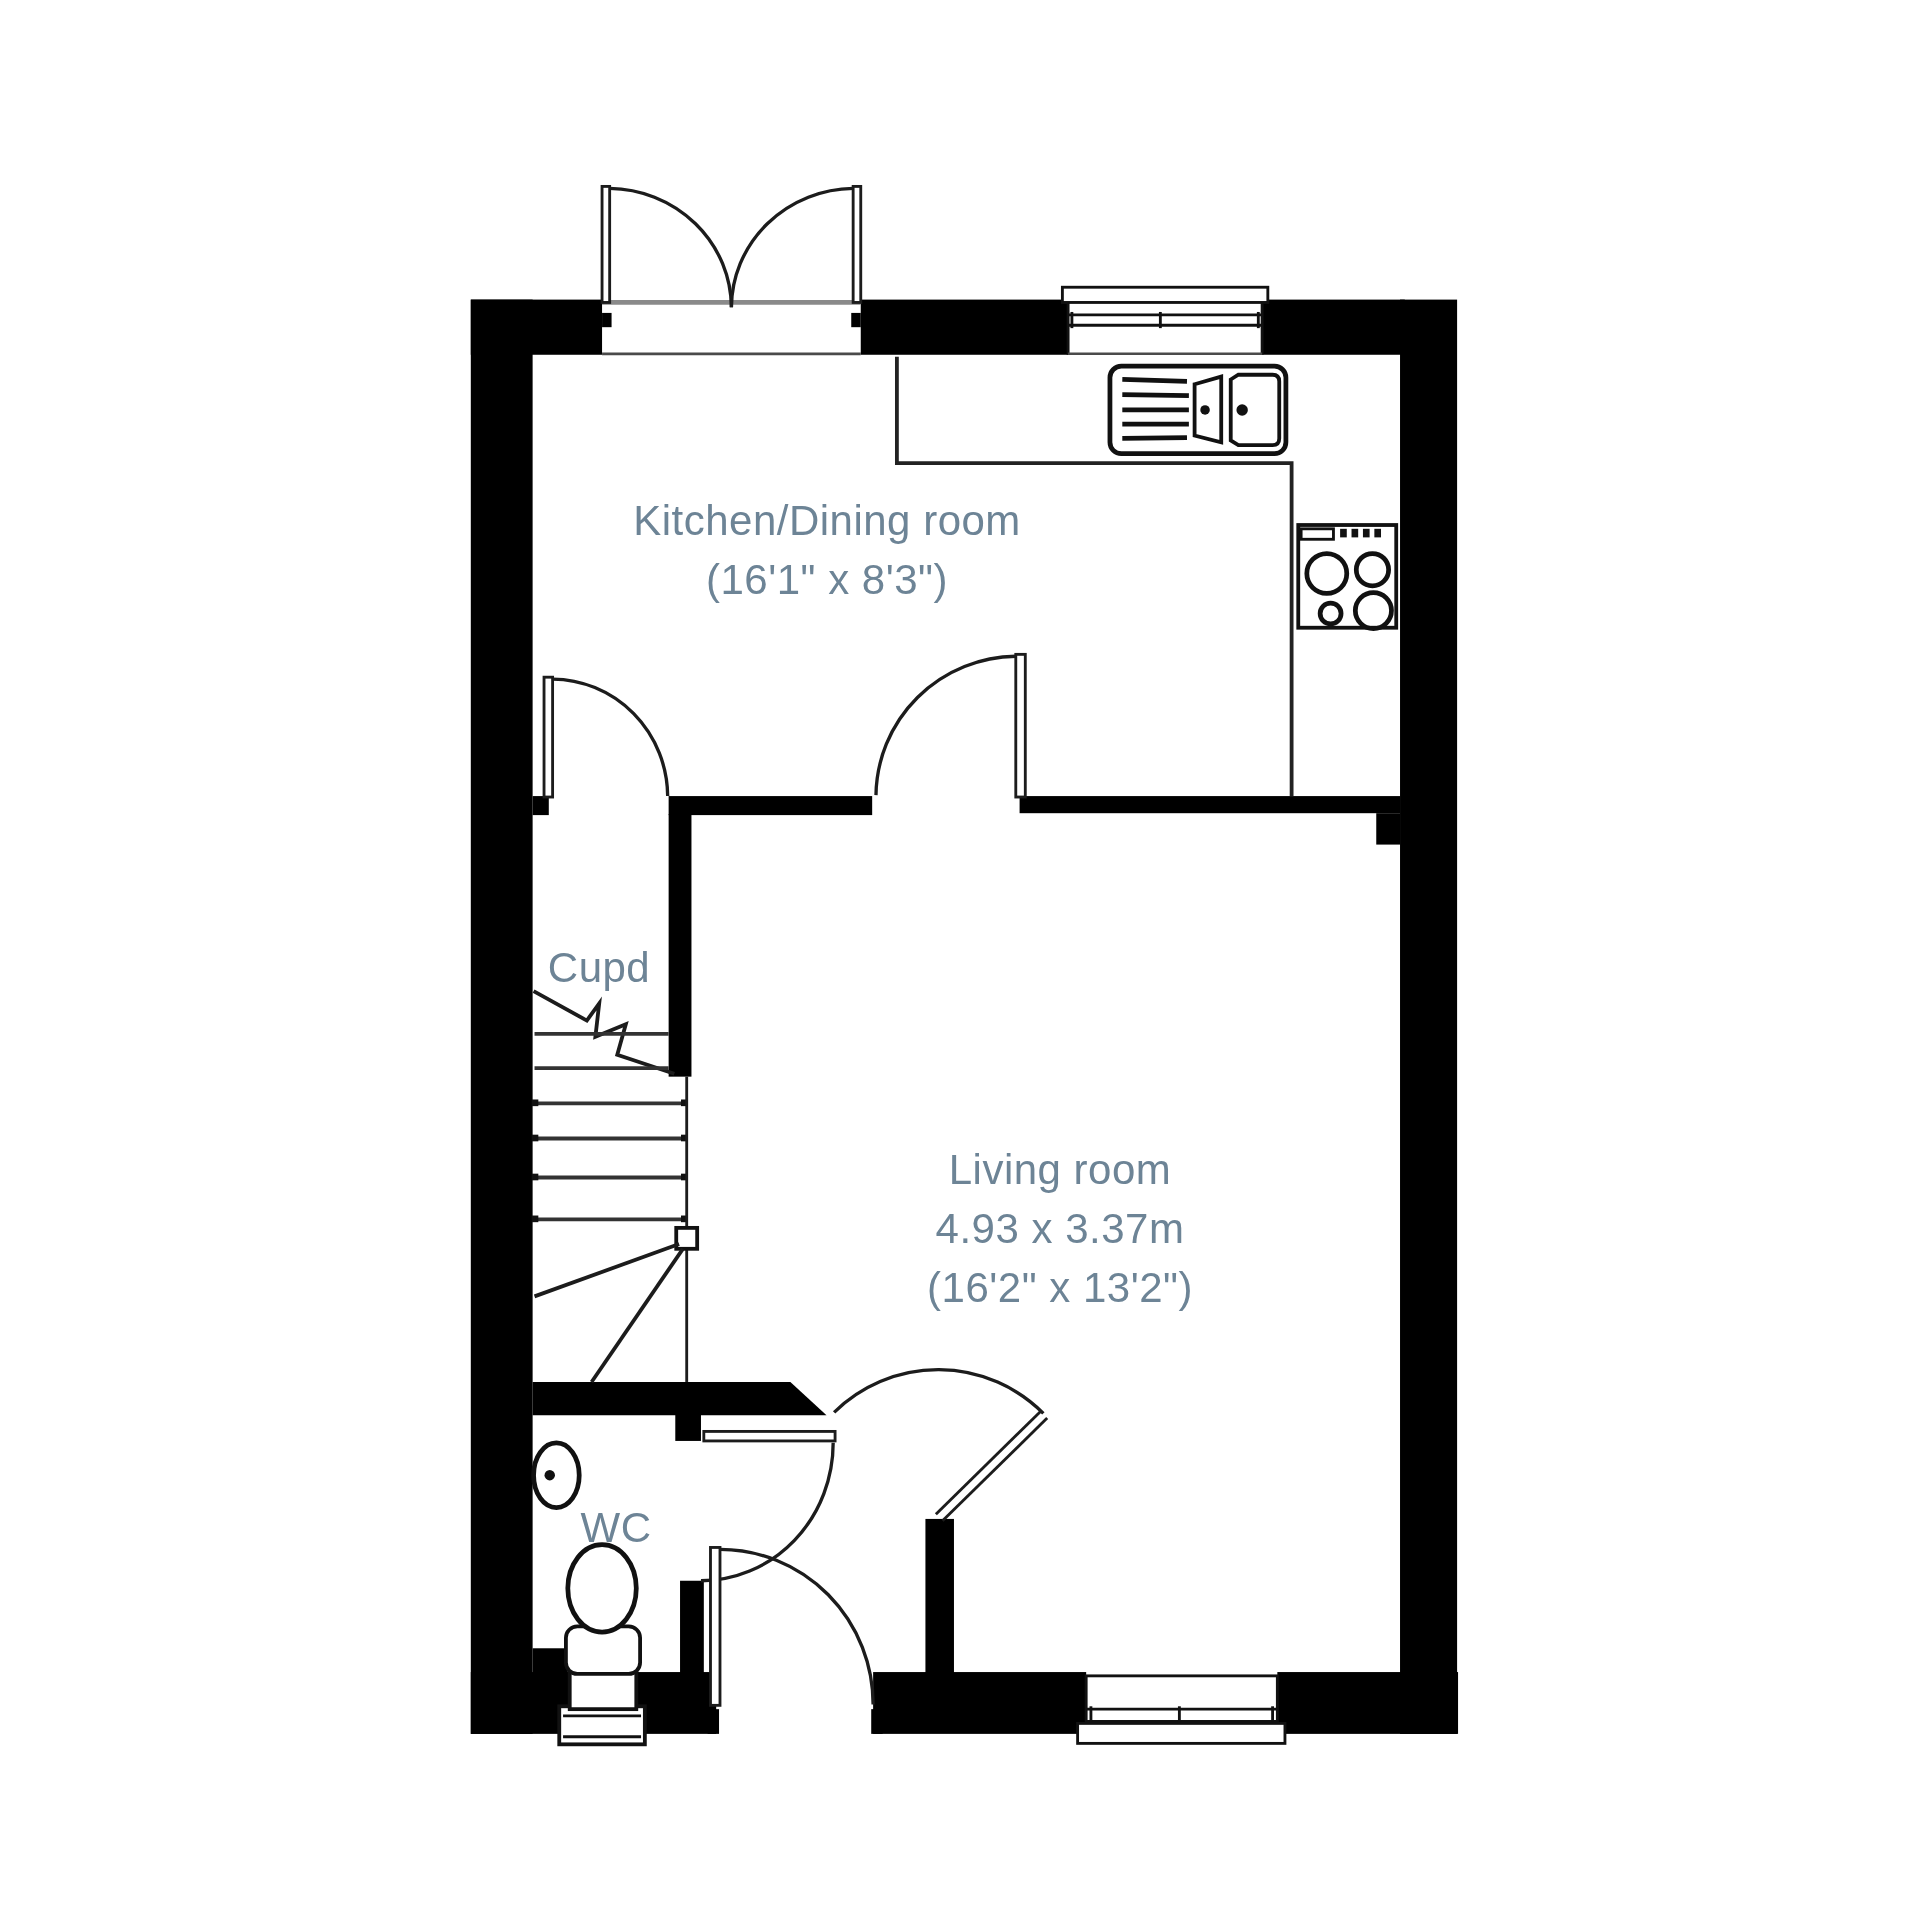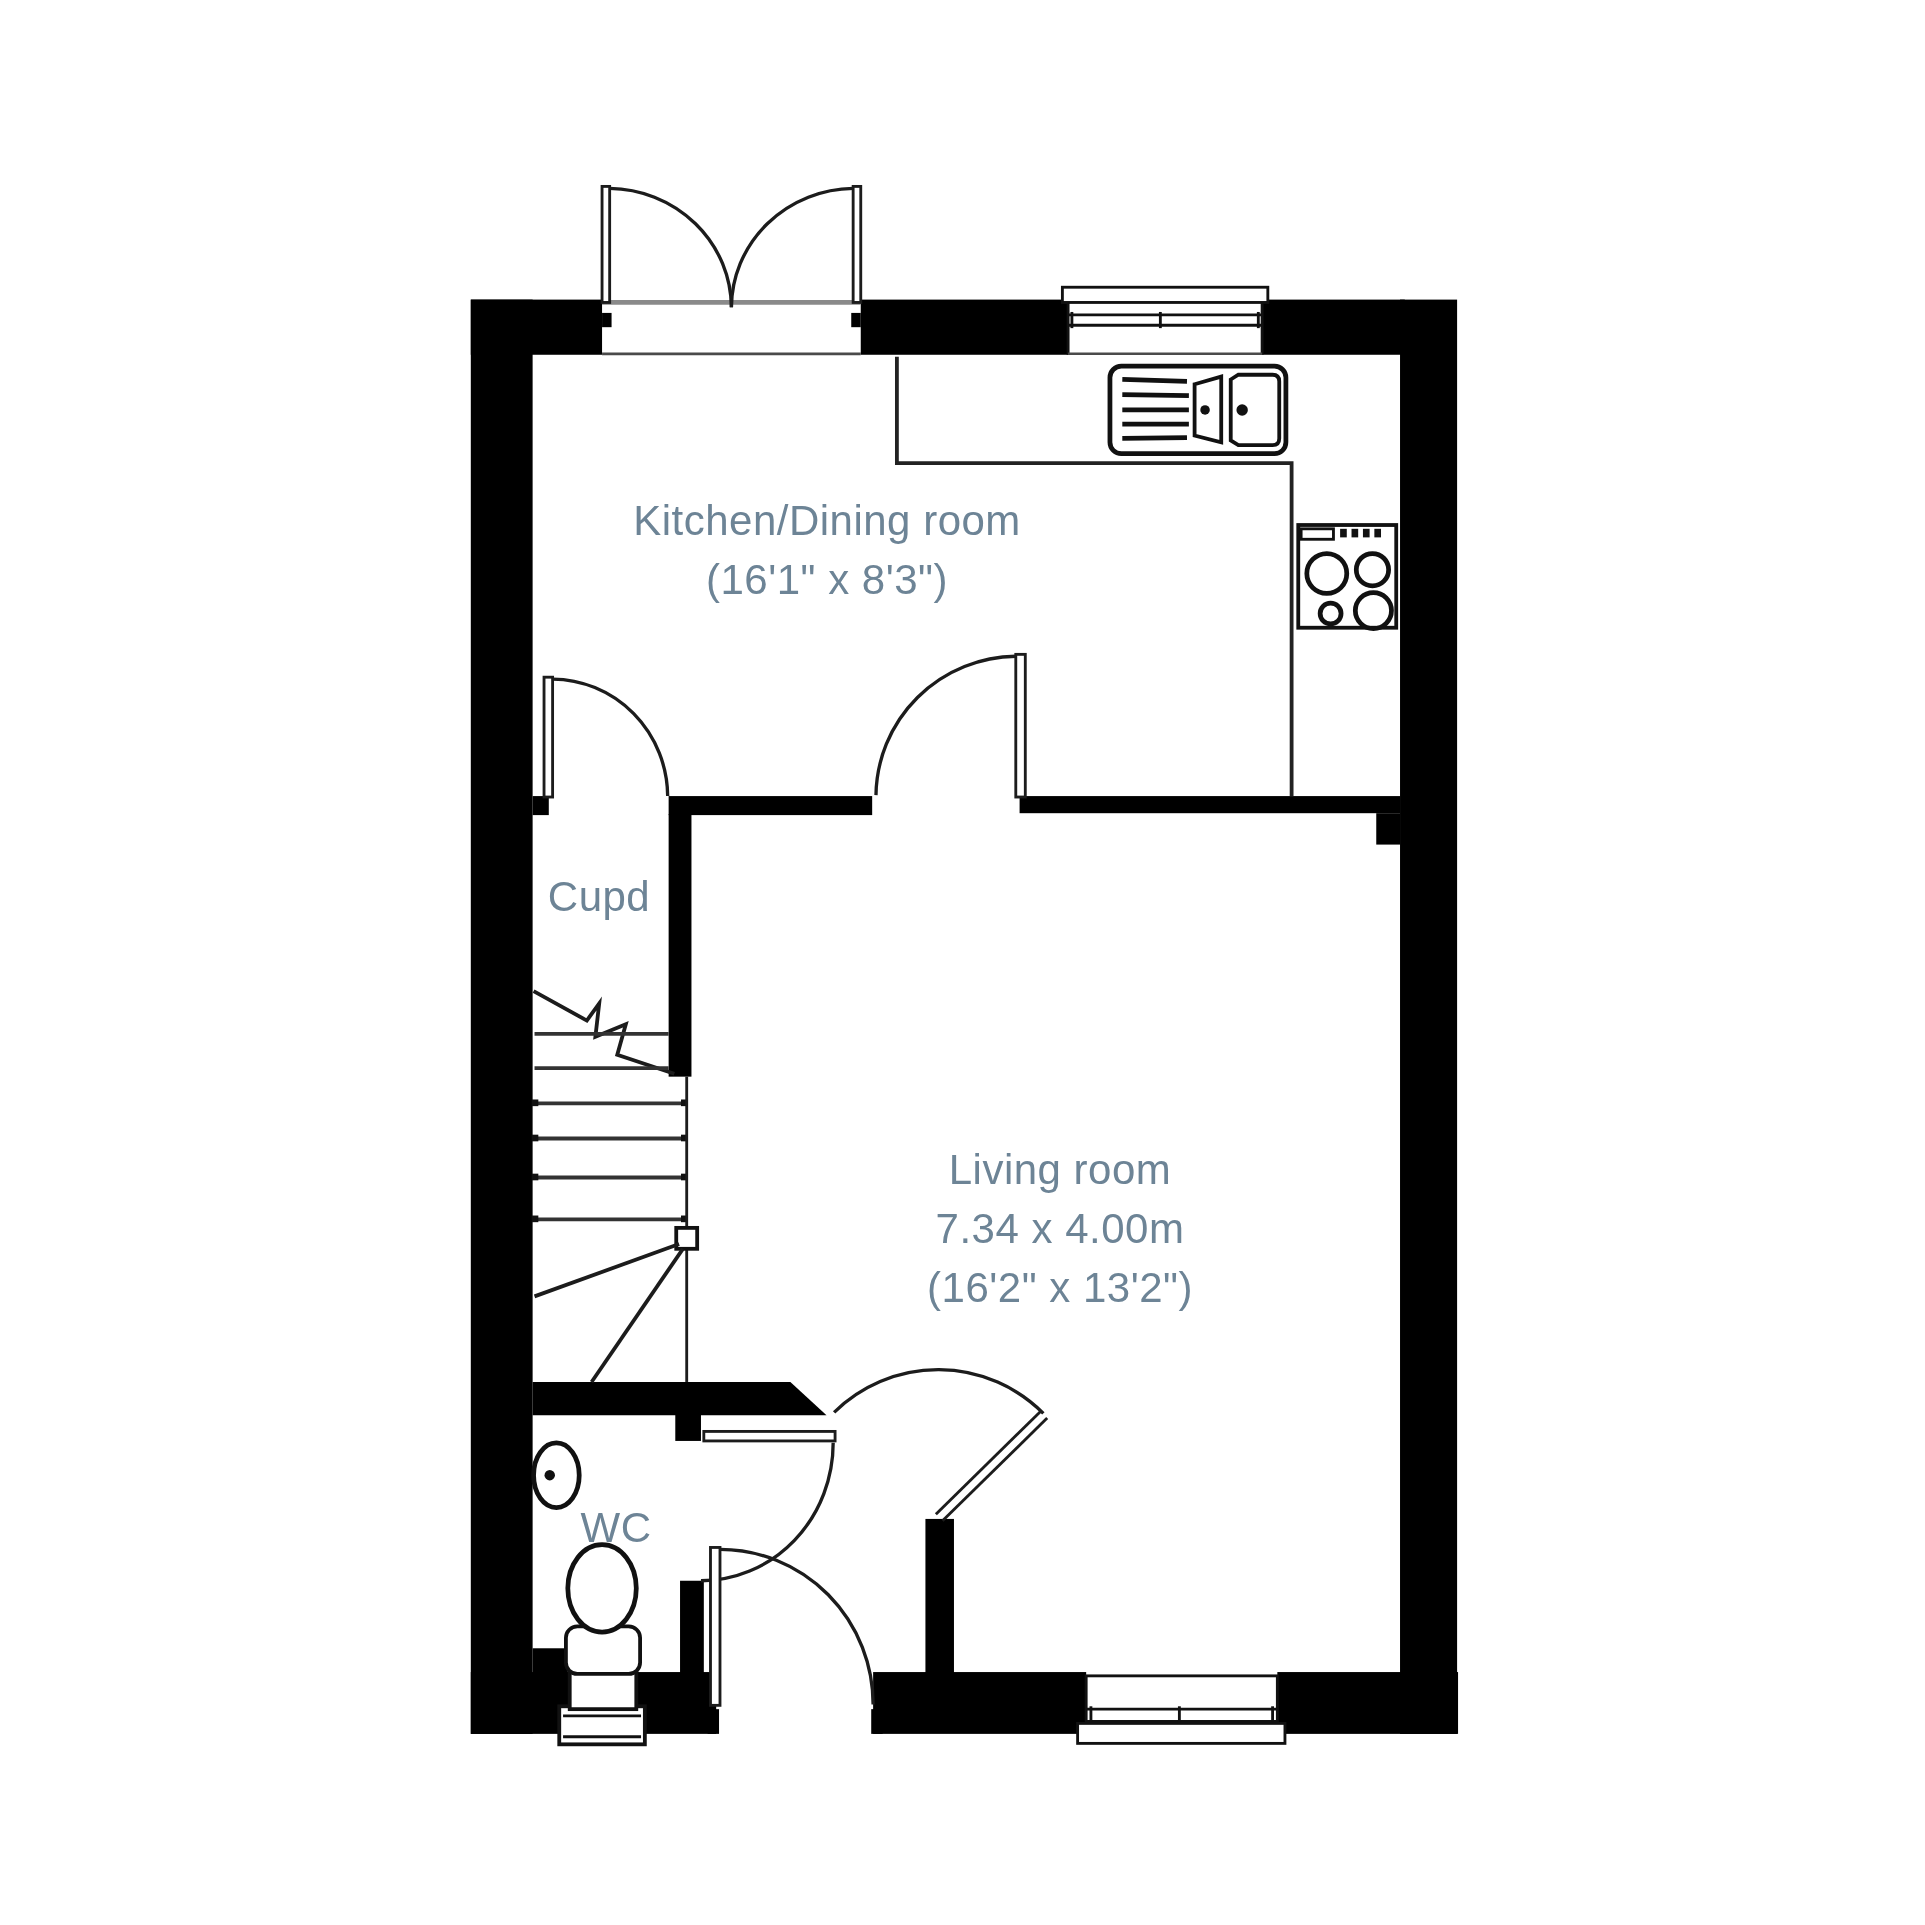--- a/index.html
+++ b/index.html
@@ -204,7 +204,7 @@
     <div>(16'1" x 8'3")</div>
   </div>
 
-  <div class="room-label" style="left:599px; top:867px;">
+  <div class="room-label" style="left:599px; top:938px;">
     <div>Cupd</div>
   </div>
 

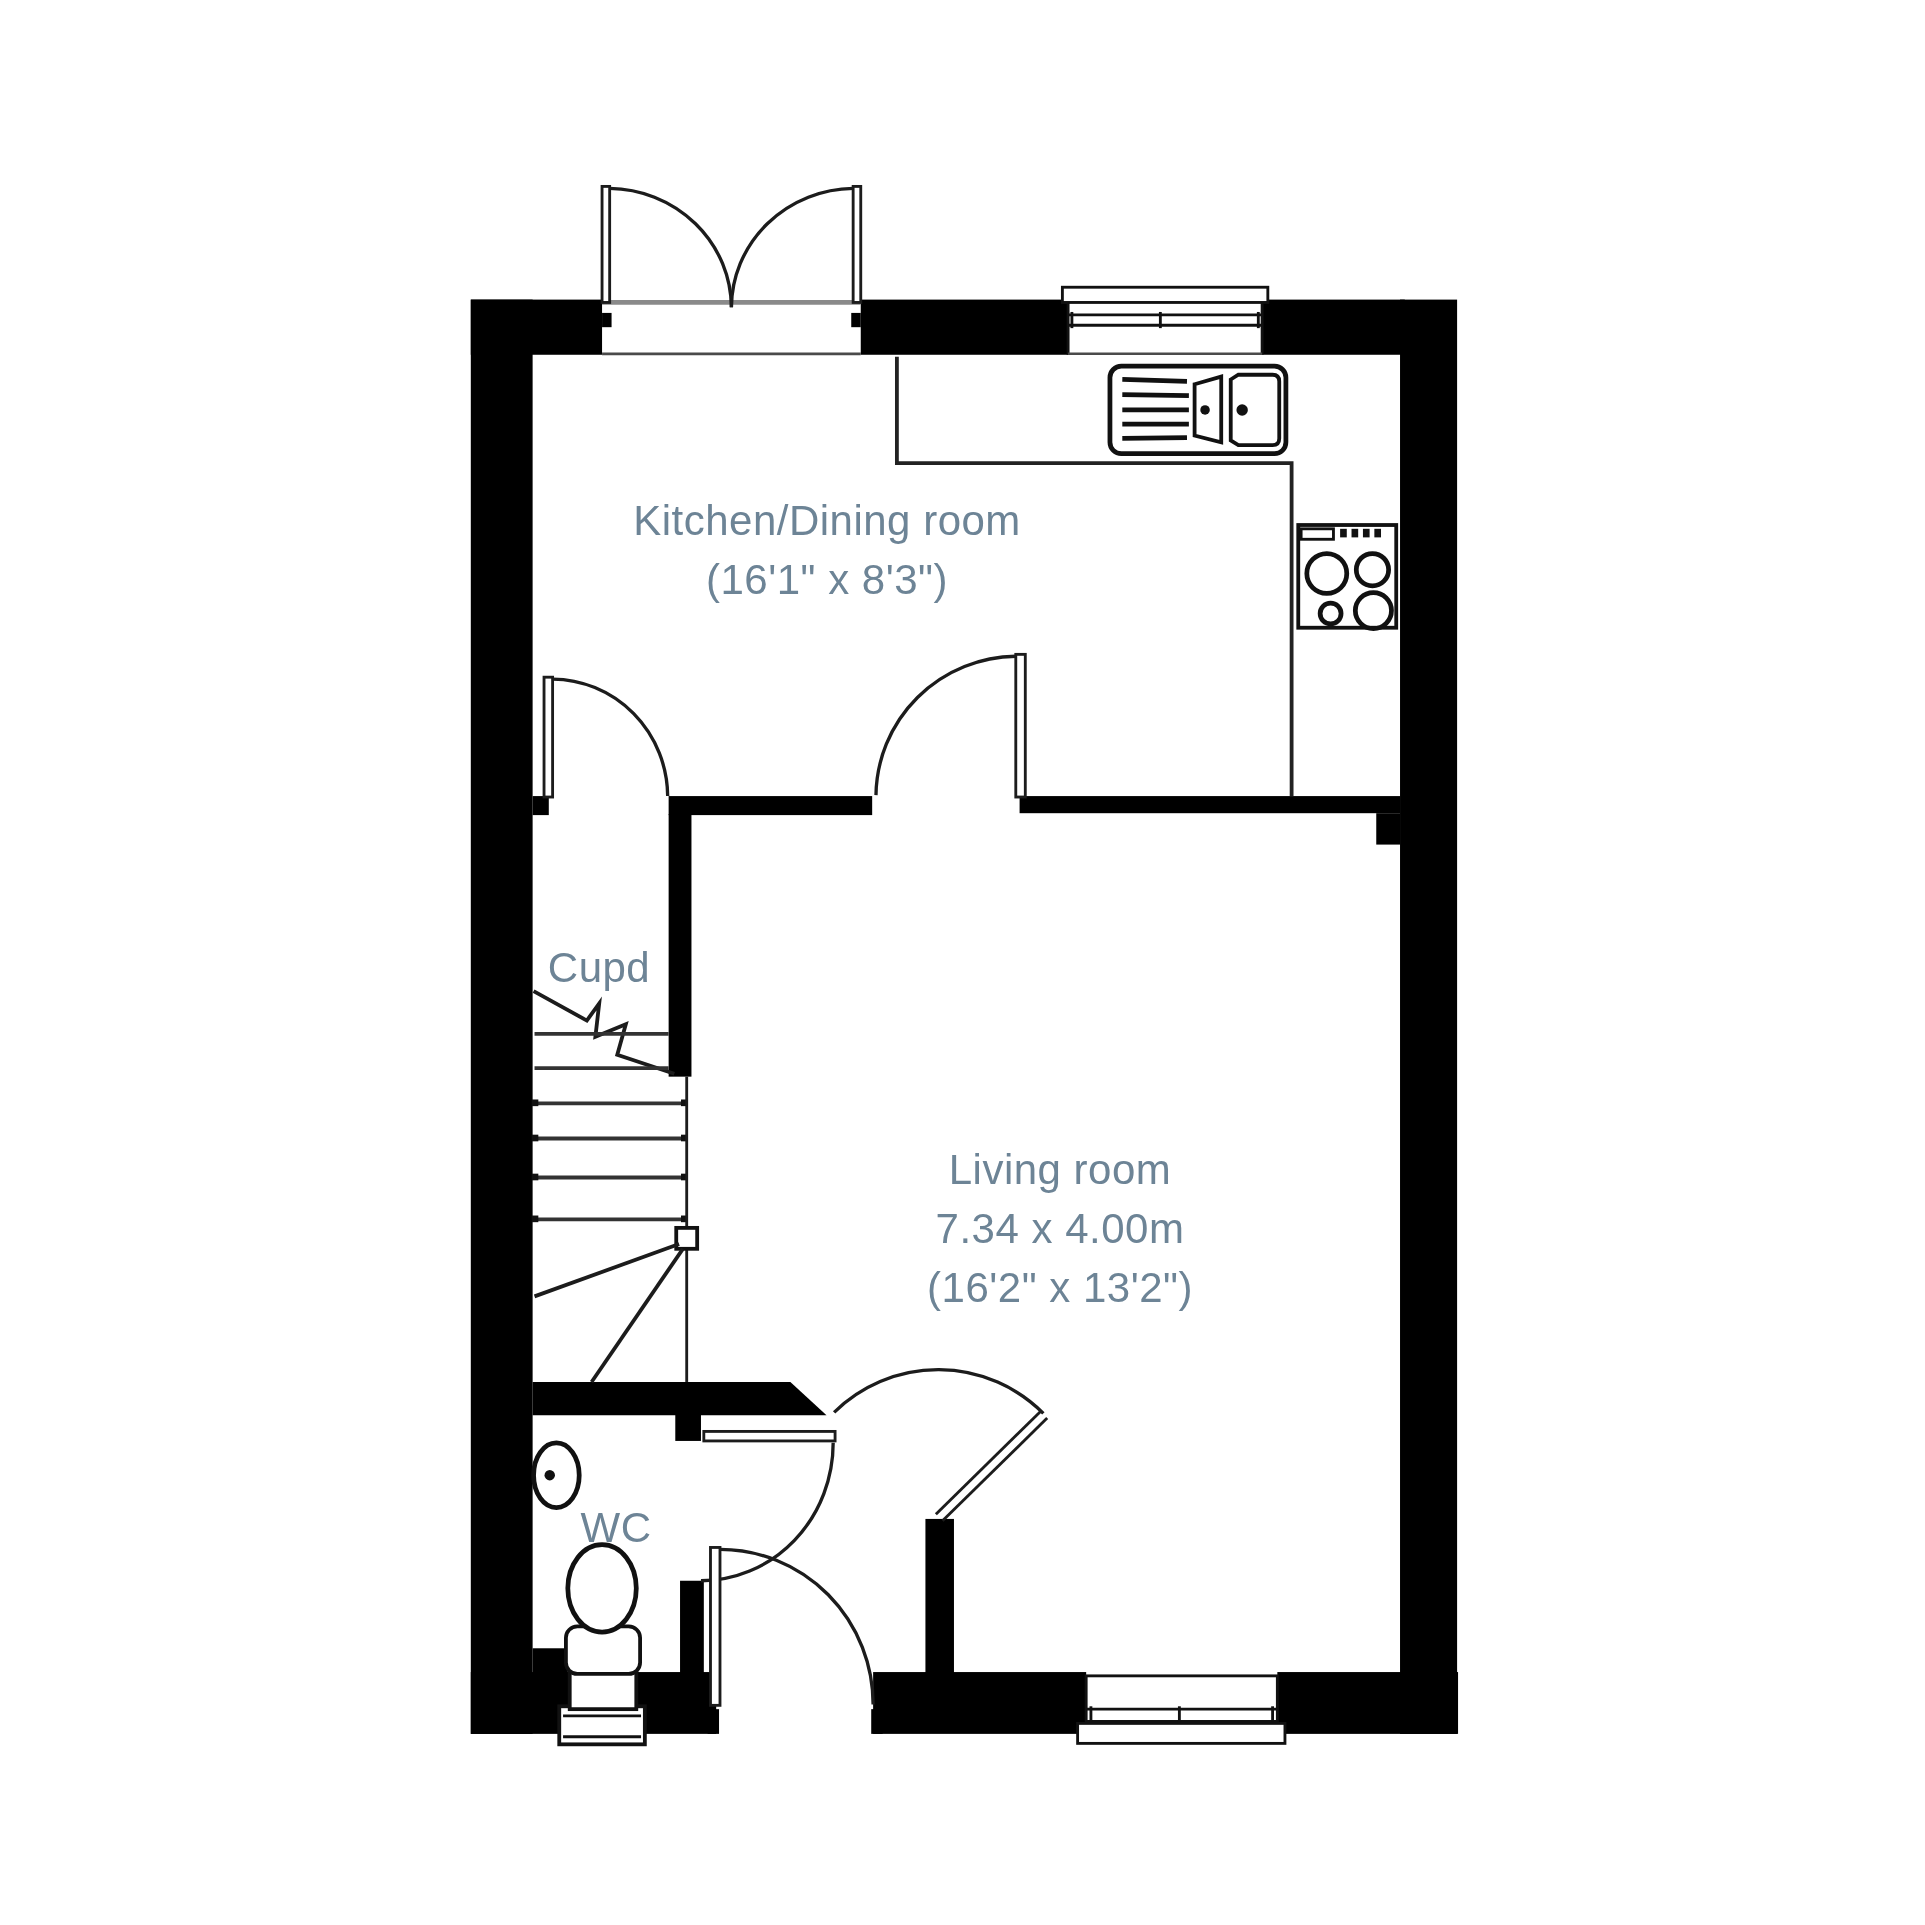--- a/index.html
+++ b/index.html
@@ -210,7 +210,7 @@
 
   <div class="room-label" style="left:1060px; top:1140px;">
     <div>Living room</div>
-    <div>7.34 x 4.00m</div>
+    <div>4.93 x 3.37m</div>
     <div>(16'2" x 13'2")</div>
   </div>
 

